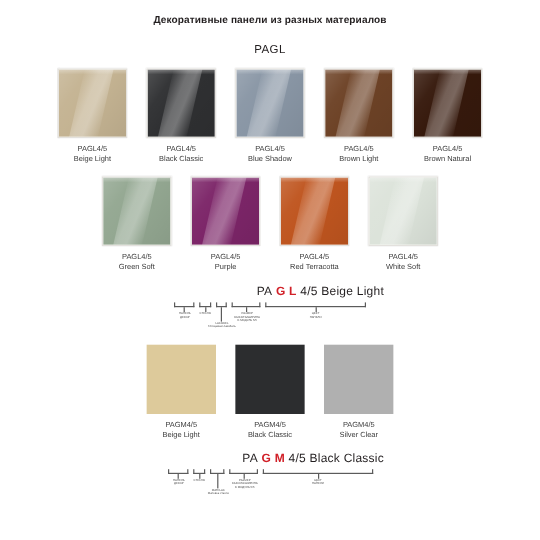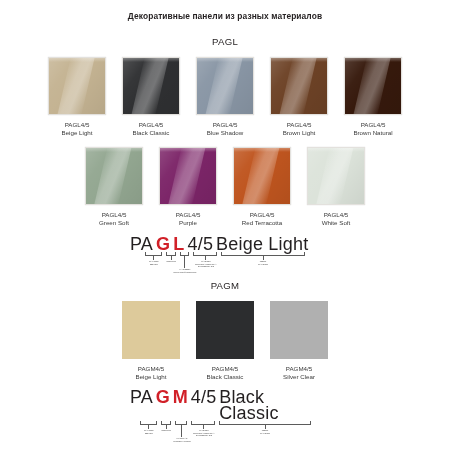--- a/index.html
+++ b/index.html
@@ -97,9 +97,9 @@
   }
   .formula-text{
     display:flex;
-    justify-content:flex-start;
+    justify-content:flex-end;
     align-items:baseline;
-    font-size:18px;
+    font-size:10px;
     font-weight:500;
     color:#231f20;
     letter-spacing:.2px;

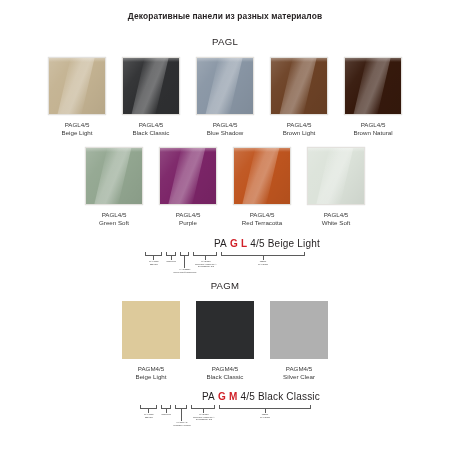--- a/index.html
+++ b/index.html
@@ -306,7 +306,6 @@
   </div>
 
   <div style="margin-top:2px;">
-    <div class="section-title">PAGM</div>
 
     <div class="row" style="margin-top:9px;">
       <div class="cell">

